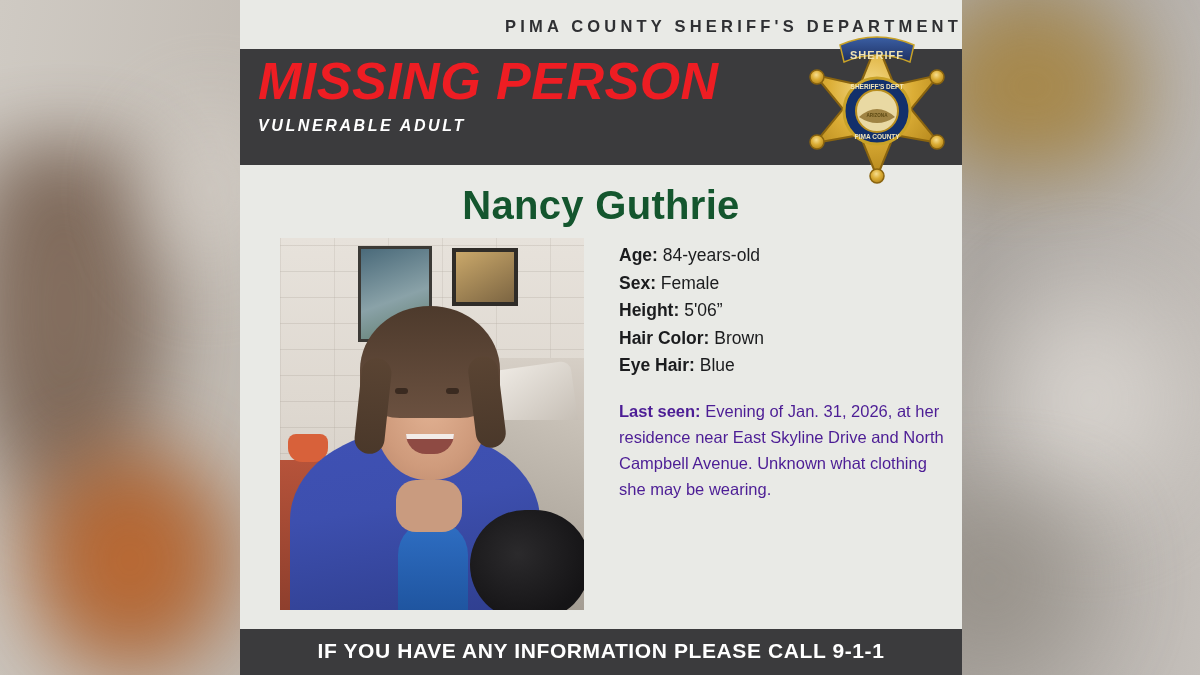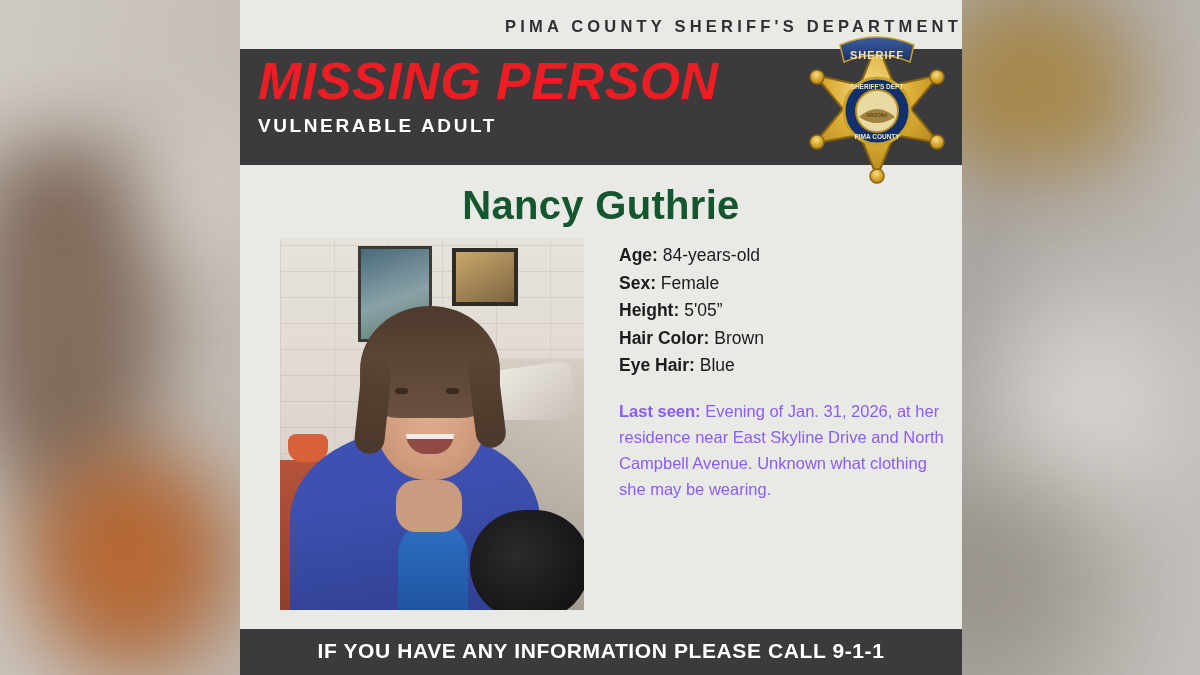--- a/index.html
+++ b/index.html
@@ -74,7 +74,8 @@
   .banner .vuln {
     color: #ffffff;
     font-weight: 700;
-    font-size: 19px;
+    font-style: italic;
+    font-size: 16px;
     letter-spacing: 2.6px;
     line-height: 31px;
   }

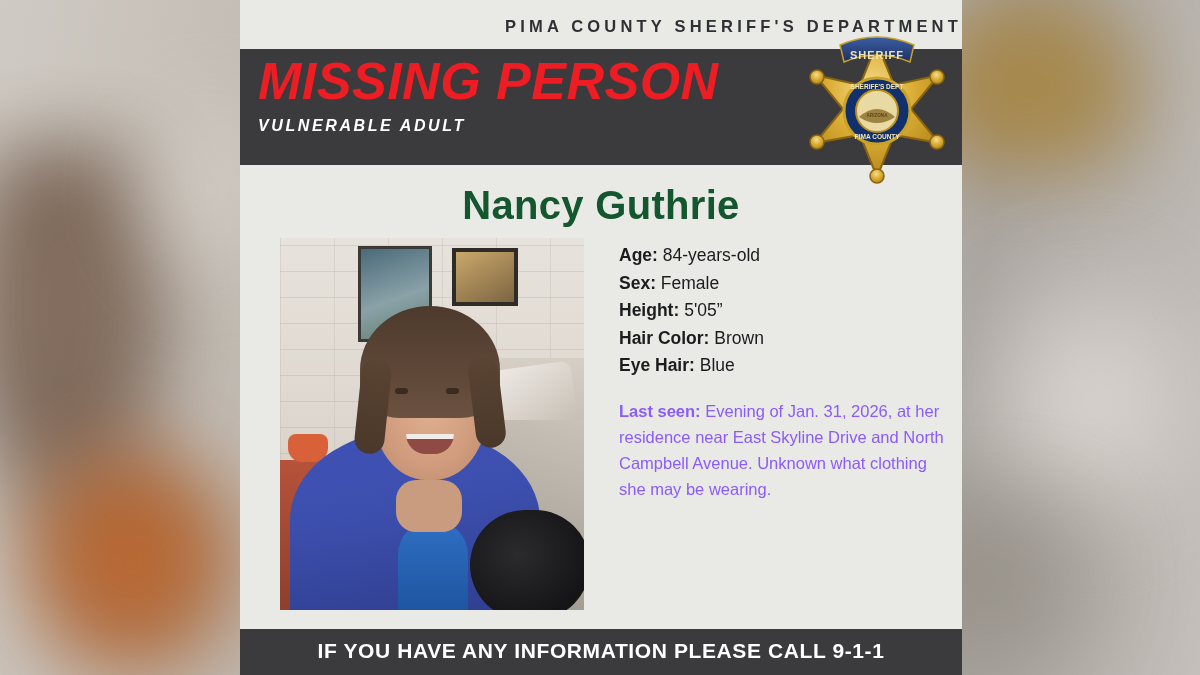--- a/index.html
+++ b/index.html
@@ -289,7 +289,7 @@
       </div>
       <div class="det-row">
         <b>Height:</b>
-        <span>5'05”</span>
+        <span>5'06”</span>
       </div>
       <div class="det-row">
         <b>Hair Color:</b>

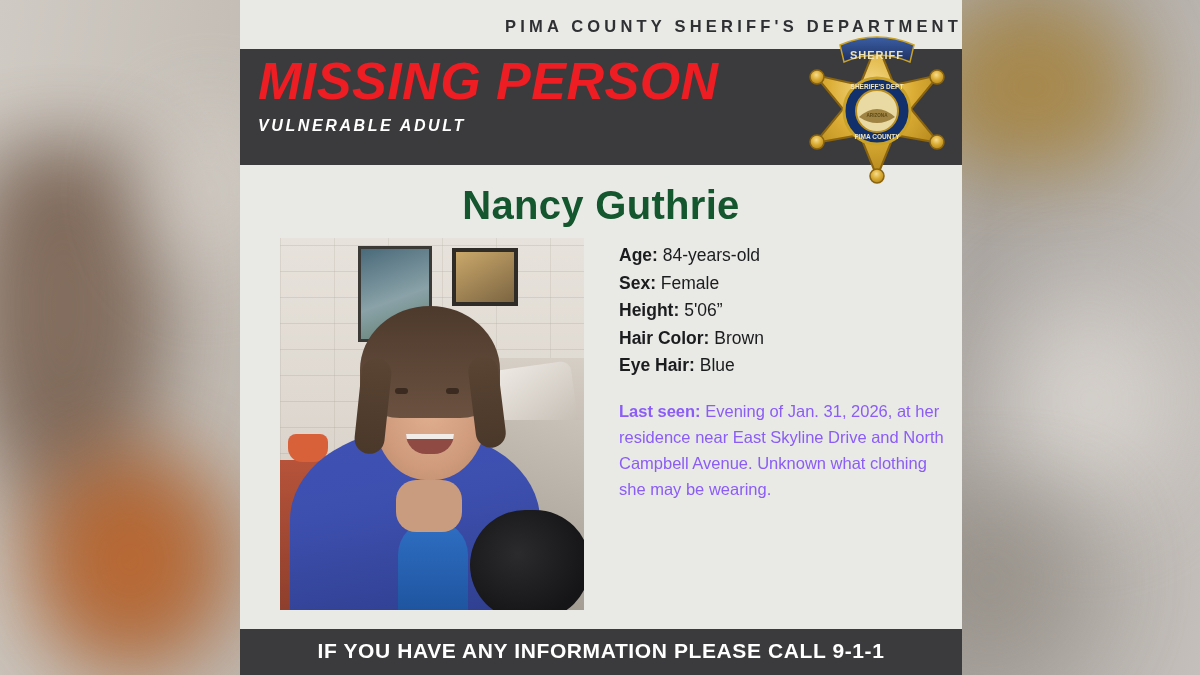--- a/index.html
+++ b/index.html
@@ -169,7 +169,7 @@
     margin-top: 18px;
     font-size: 16.5px;
     line-height: 26px;
-    color: #8b5cf6;
+    color: #4c1d95;
   }
   .lastseen b { font-weight: 700; }
 

